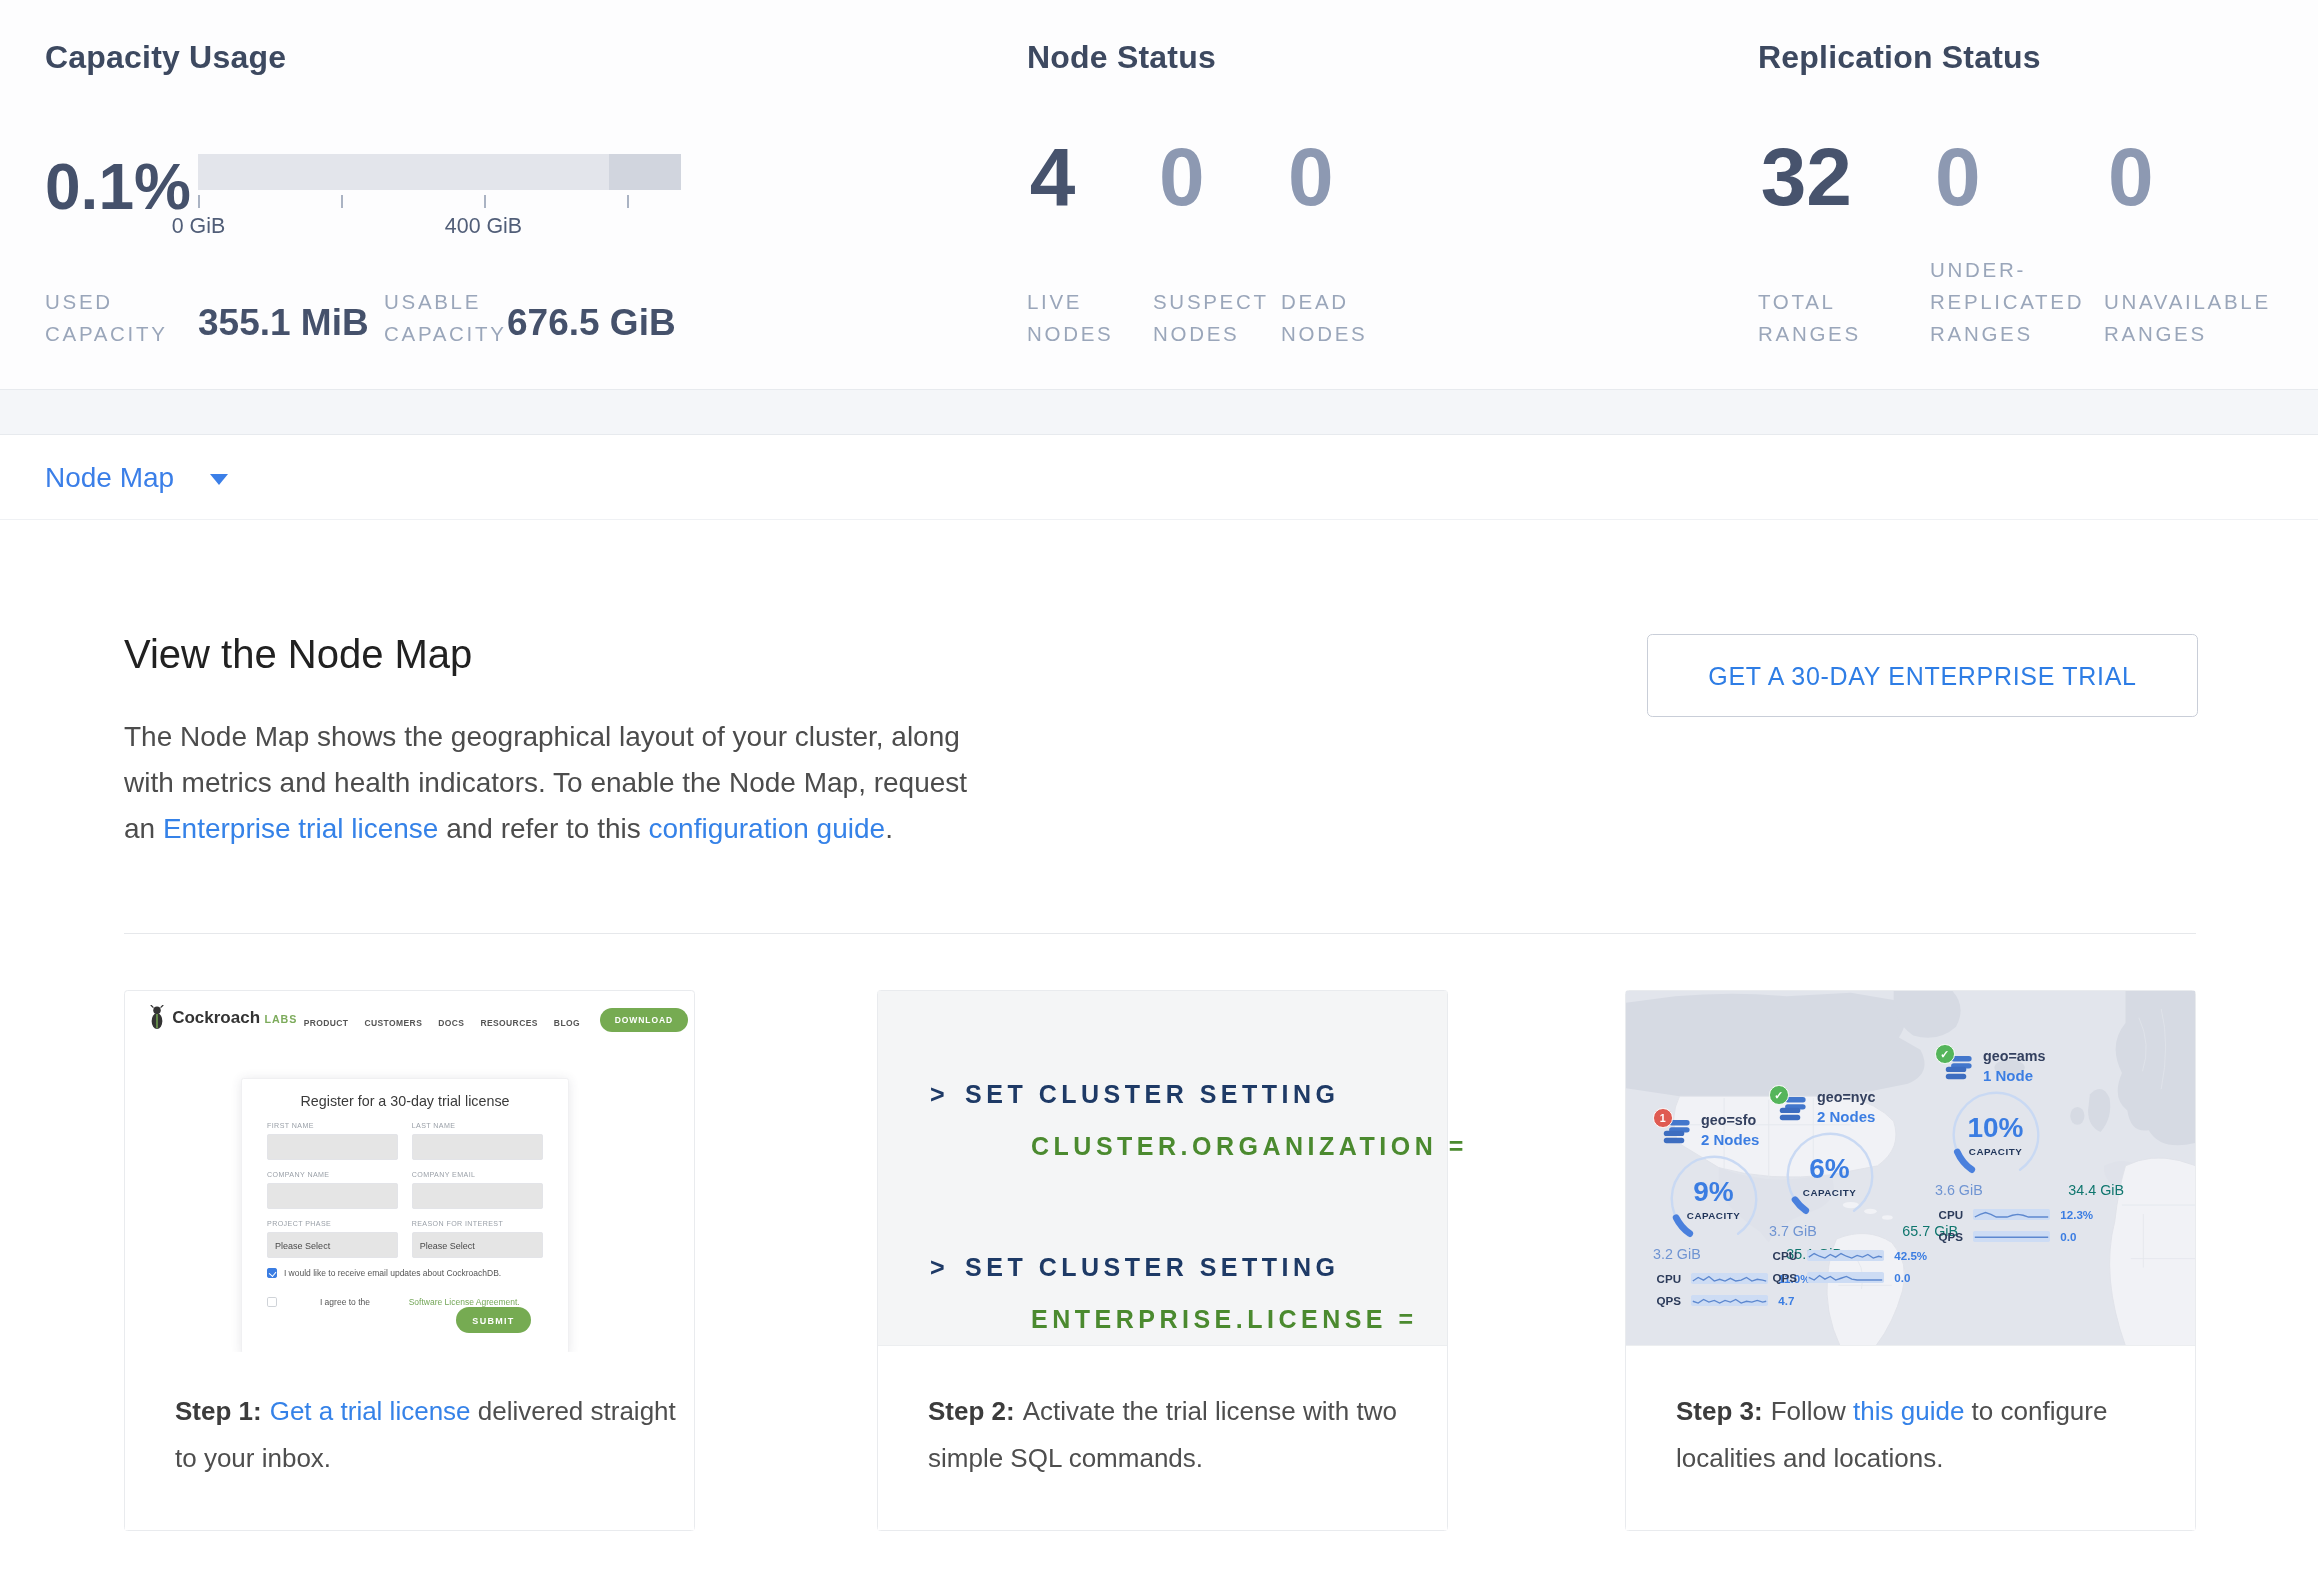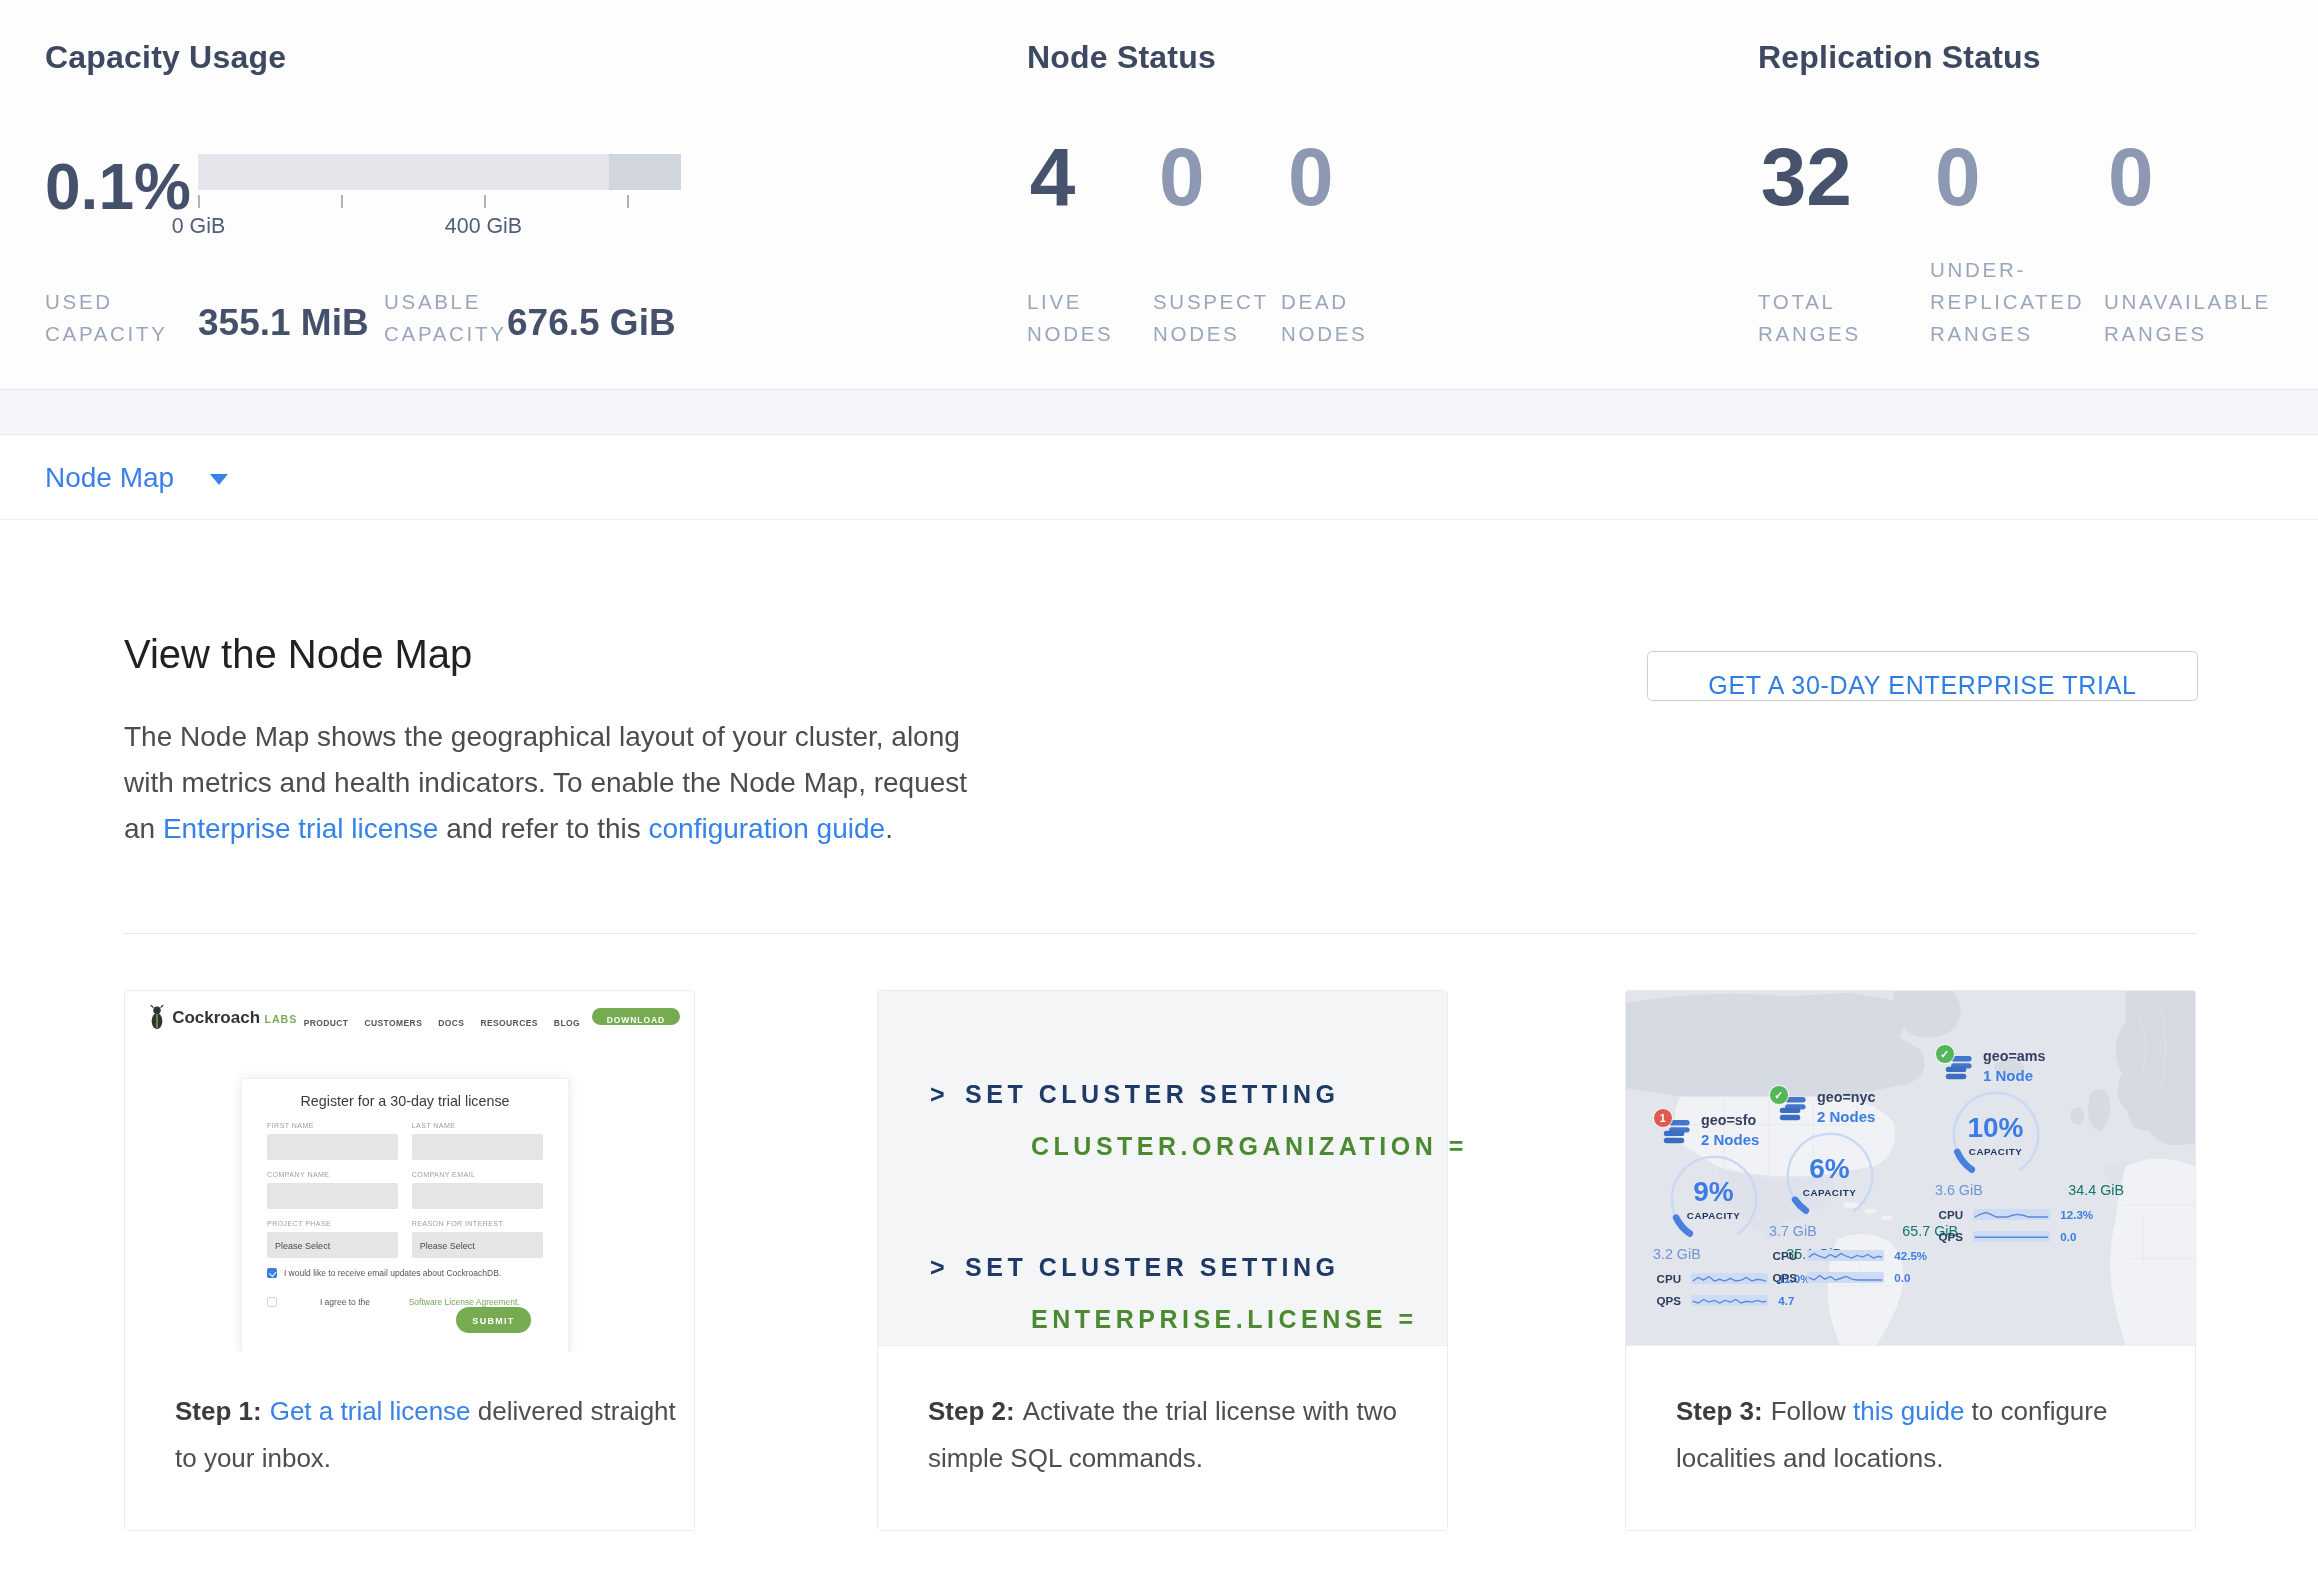--- a/index.html
+++ b/index.html
@@ -33,7 +33,7 @@
   .intro-heading { position:absolute; left:124px; top:112px; font-size:40px; font-weight:500; color:#212121; }
   .intro-para { position:absolute; left:124px; top:194px; width:845px; font-size:28px; line-height:46px; color:#4c4c4c; }
   .intro-para a, .blue-link { color:#3582e8; text-decoration:none; cursor:pointer; }
-  .trial-btn { position:absolute; left:1647px; top:131px; width:551px; height:50px; background:#fff; border:0.9px solid #c9ced8; border-radius:5.3px; color:#2e7de5; font-size:25px; font-weight:500; letter-spacing:0.7px; text-align:center; line-height:66px; cursor:pointer; font-family:"Liberation Sans", sans-serif; }
+  .trial-btn { position:absolute; left:1647px; top:114px; width:551px; height:83px; background:#fff; border:0.9px solid #c9ced8; border-radius:5.3px; color:#2e7de5; font-size:25px; font-weight:500; letter-spacing:0.7px; text-align:center; line-height:66px; cursor:pointer; font-family:"Liberation Sans", sans-serif; }
   .divider { position:absolute; left:124px; top:413px; width:2072px; height:0.9px; background:#e6e8eb; }
 
   

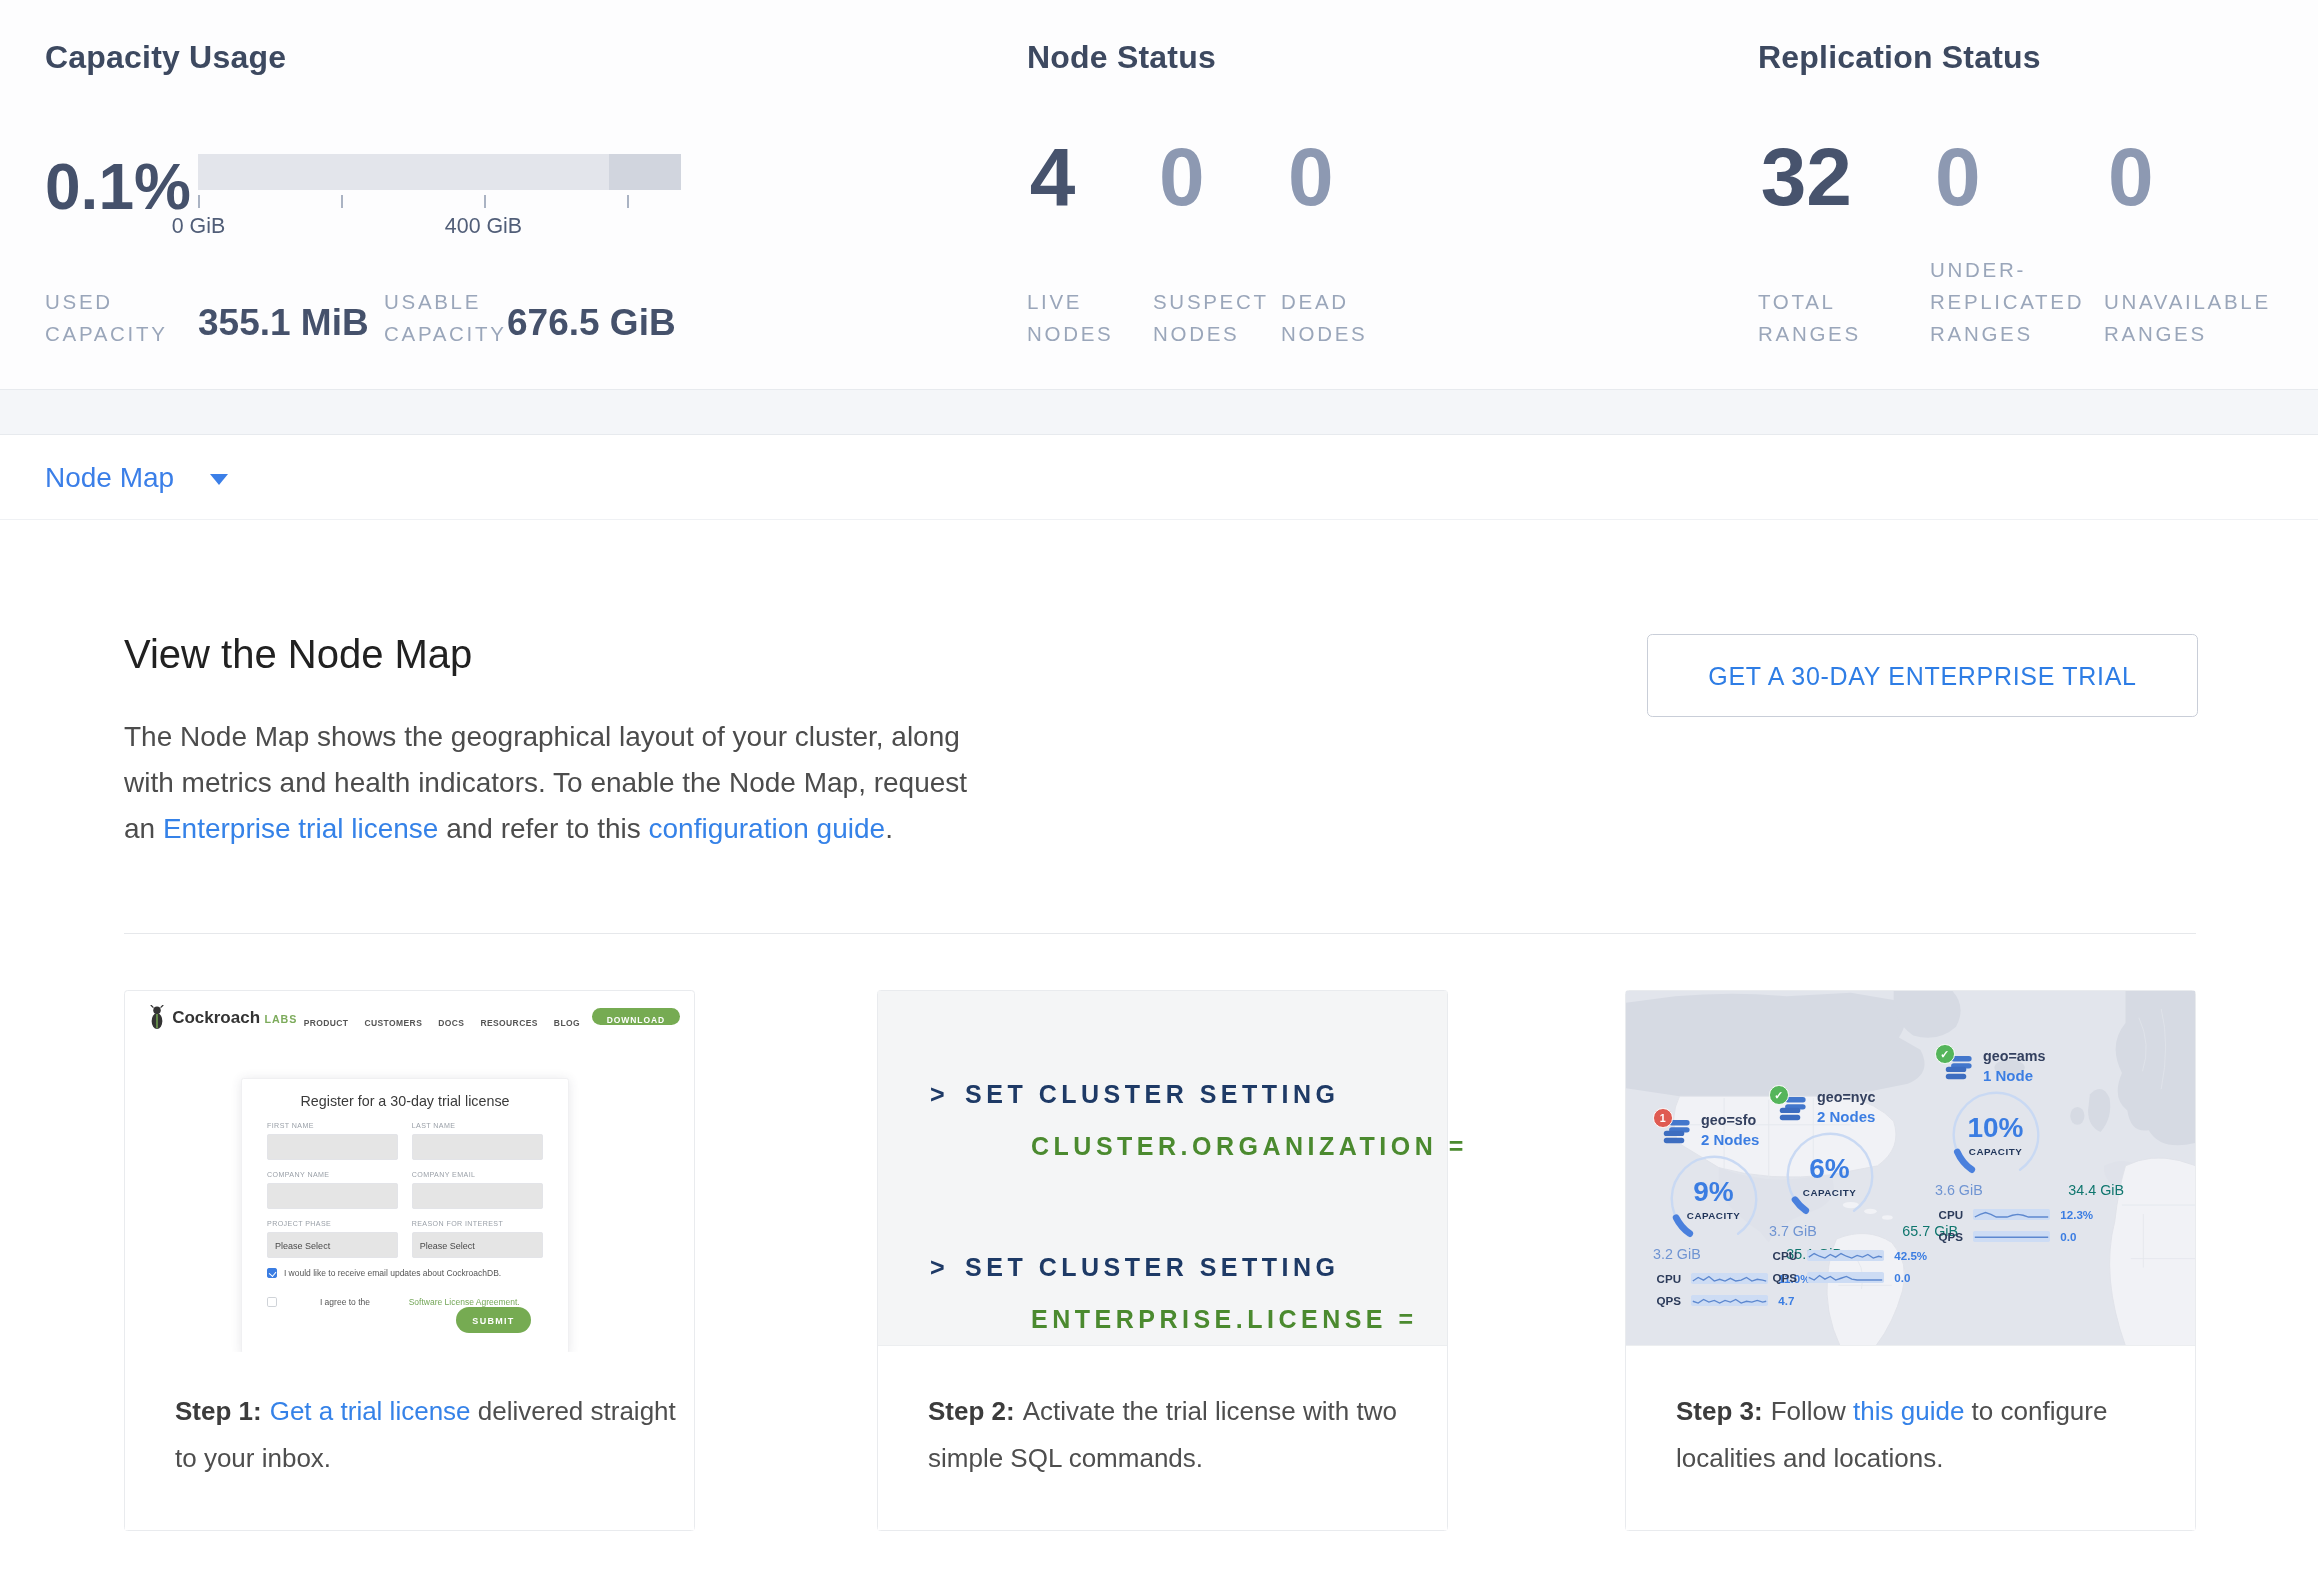--- a/index.html
+++ b/index.html
@@ -48,7 +48,7 @@
   .mini-logo-name { font-size:17px; font-weight:700; color:#333; margin-left:6.2px; }
   .mini-logo-suffix { font-size:10.7px; font-weight:700; color:#7cab5b; letter-spacing:0.9px; margin-left:4.5px; margin-top:2.7px; }
   .mini-nav { position:absolute; right:114px; top:27px; display:flex; gap:16px; font-size:8.5px; font-weight:700; color:#555; letter-spacing:0.4px; }
-  .mini-download { position:absolute; right:14px; top:17px; height:17px; line-height:25px; padding:0 15px; background:#76ab52; border-radius:12.5px; color:#fff; font-size:8.5px; font-weight:700; letter-spacing:0.9px; }
+  .mini-download { position:absolute; right:6px; top:17px; height:24px; line-height:25px; padding:0 15px; background:#76ab52; border-radius:12.5px; color:#fff; font-size:8.5px; font-weight:700; letter-spacing:0.9px; }
   .mini-form { position:absolute; left:116px; top:87px; width:328px; height:276px; background:#fff; border:0.9px solid #f0f0f2; border-radius:2.7px; box-shadow:0 1.8px 10.7px rgba(60,60,80,.12); }
   .mini-form-title { position:absolute; top:14.3px; left:0; right:0; text-align:center; font-size:14.3px; font-weight:500; color:#3a3a3a; }
   .mini-grid { position:absolute; left:25px; right:25px; top:43px; display:grid; grid-template-columns:1fr 1fr; column-gap:13.4px; row-gap:11.6px; }

